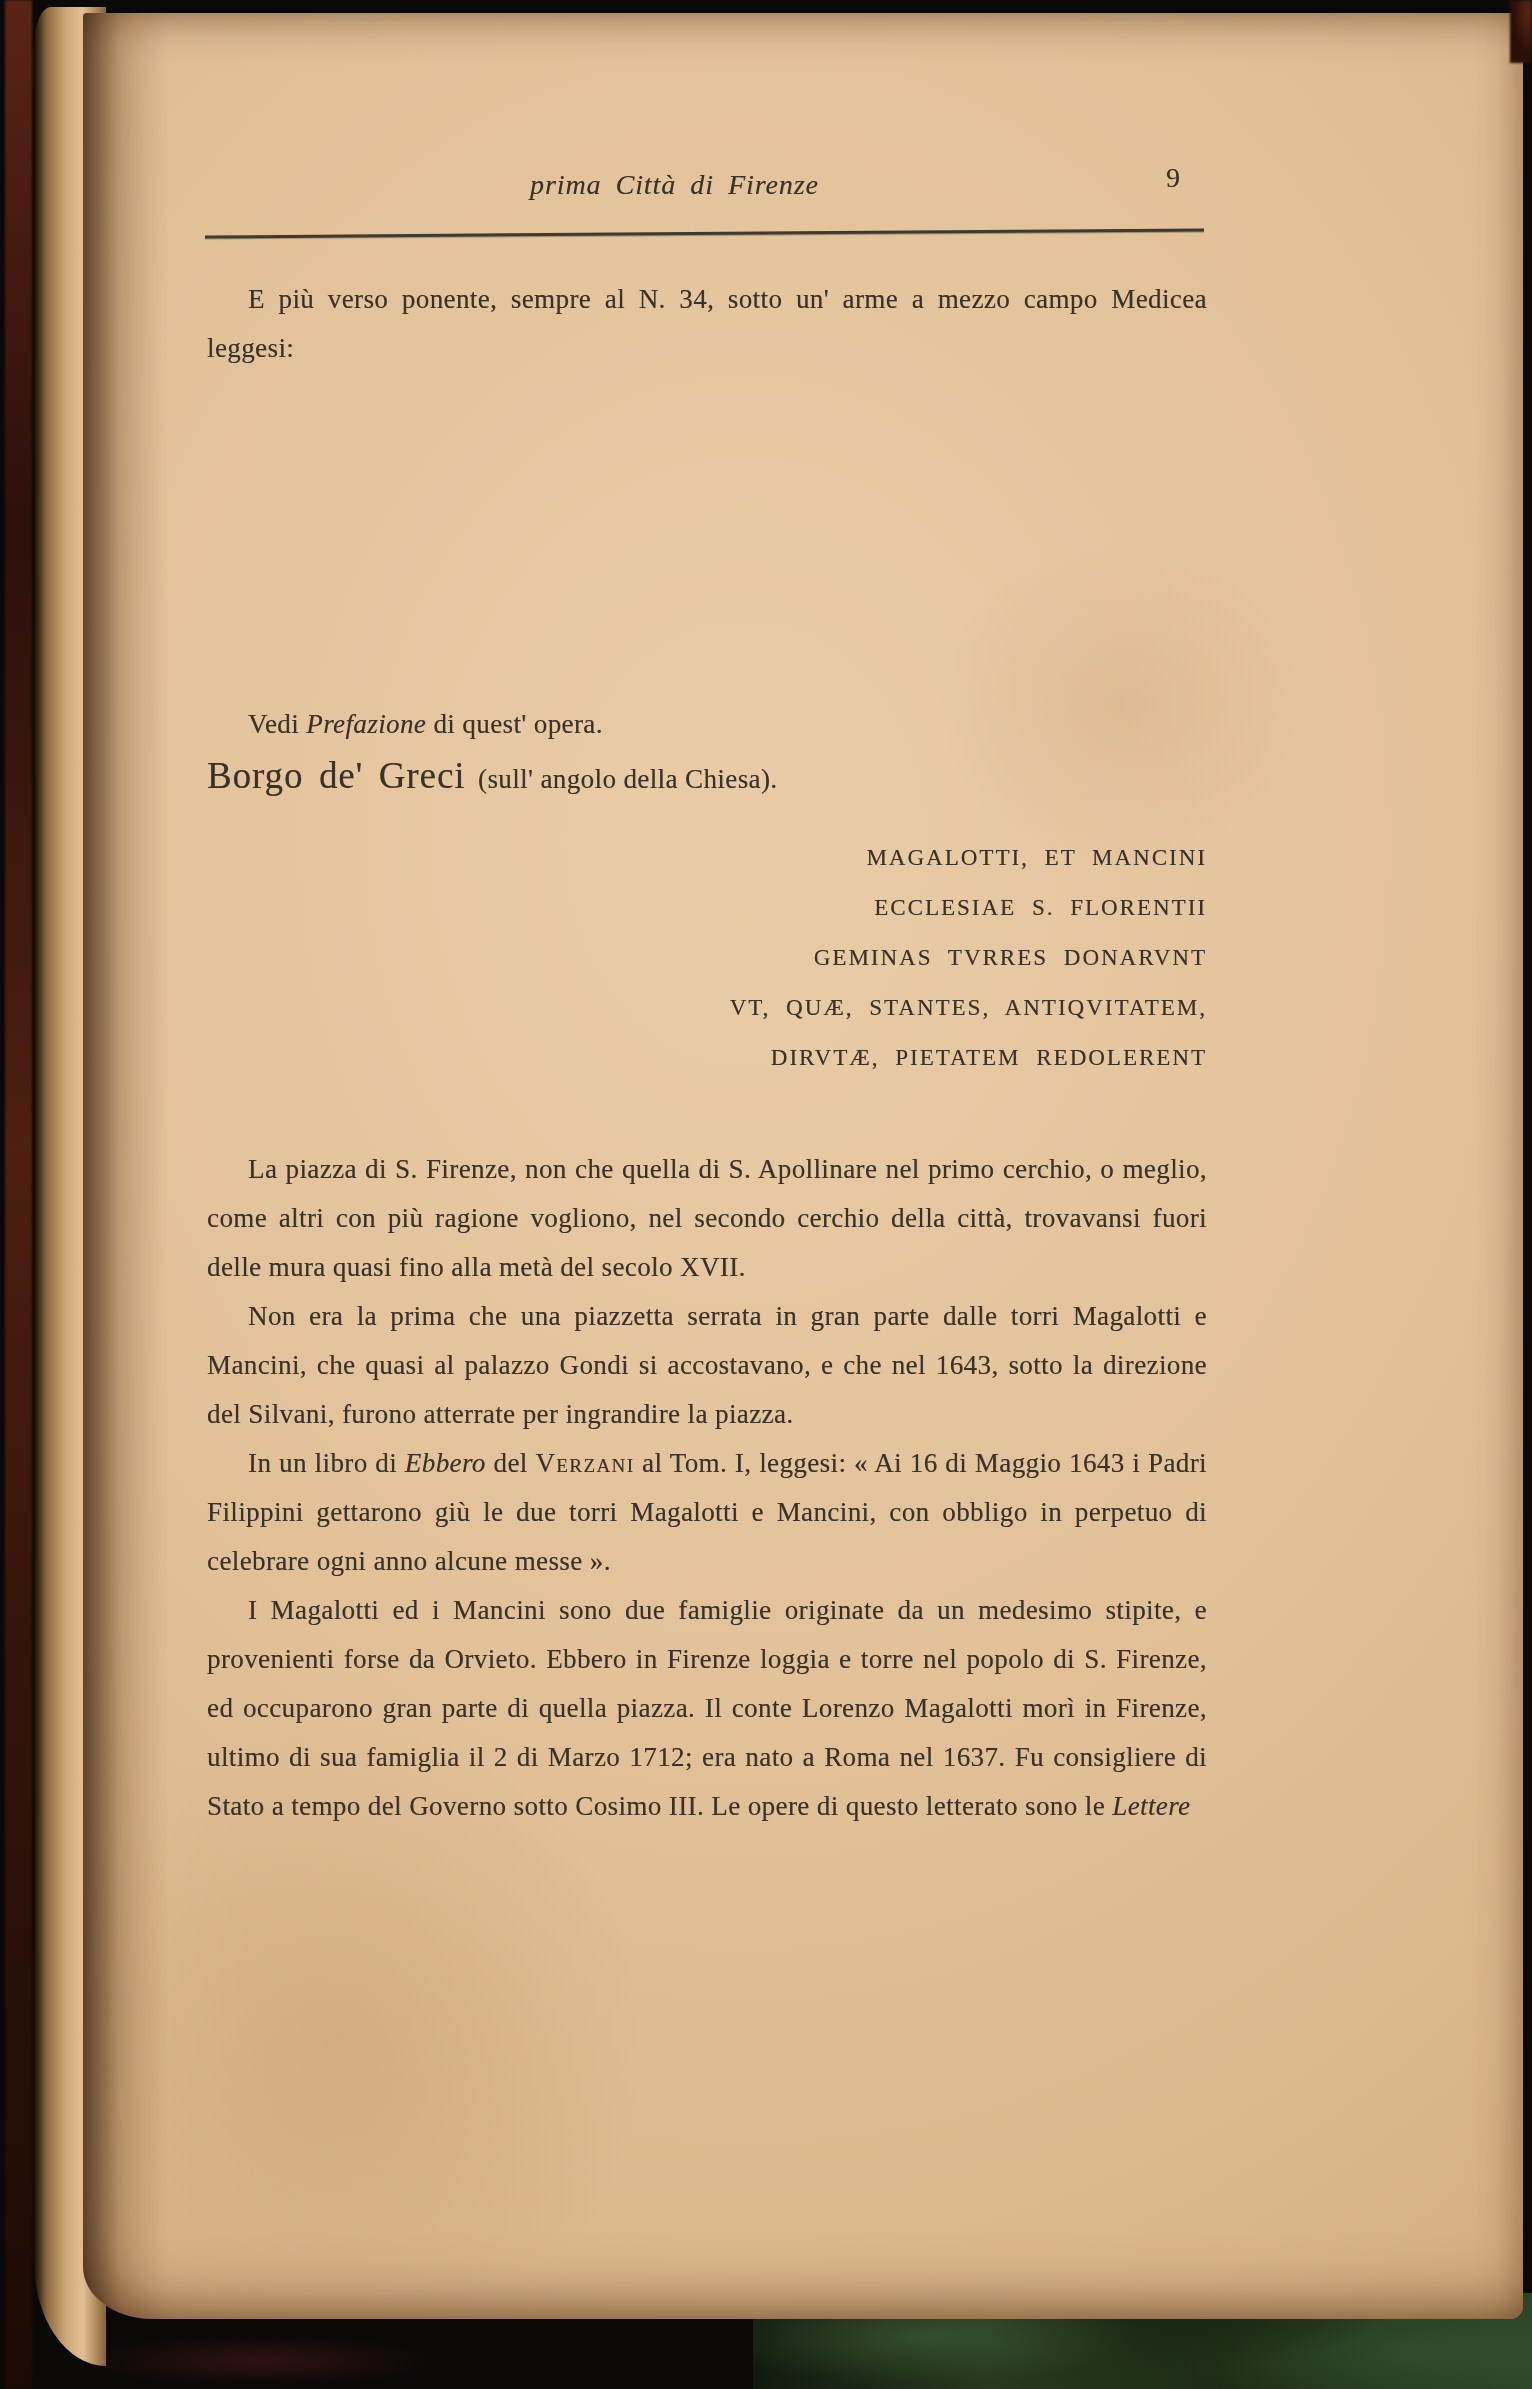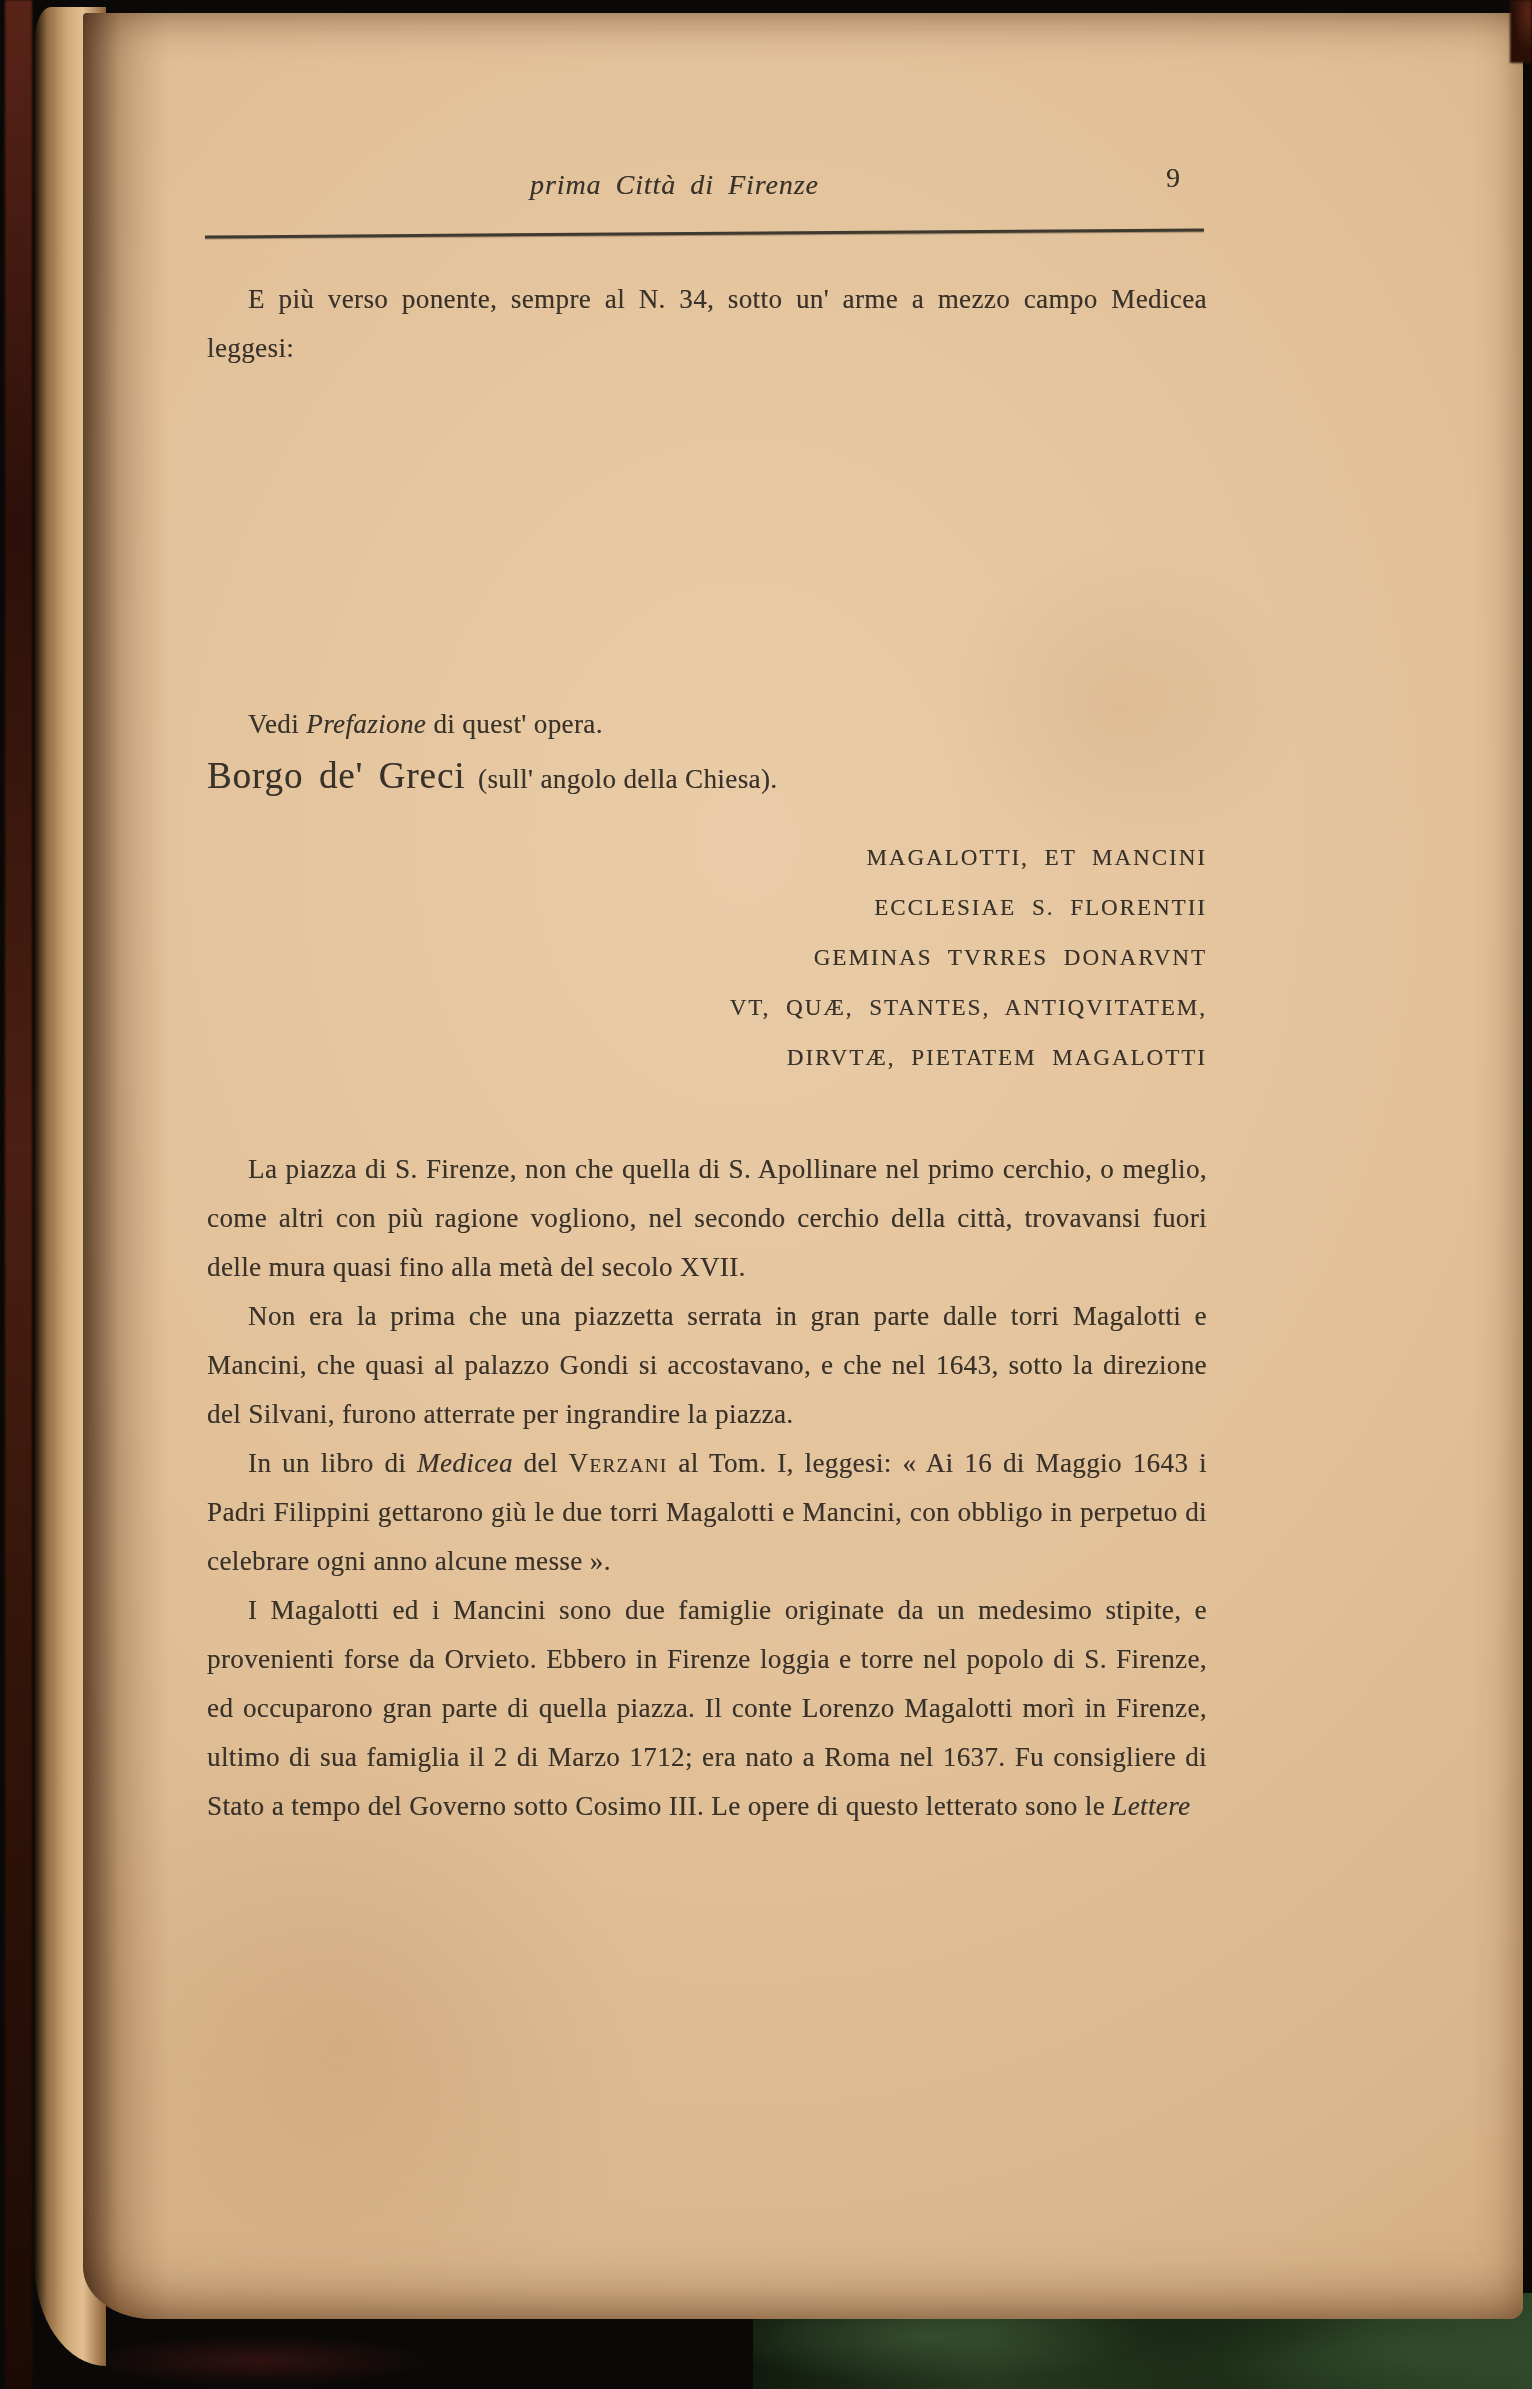--- a/index.html
+++ b/index.html
@@ -118,7 +118,7 @@
         <div class="insc-line">ECCLESIAE S. FLORENTII</div>
         <div class="insc-line">GEMINAS TVRRES DONARVNT</div>
         <div class="insc-line">VT, QUÆ, STANTES, ANTIQVITATEM,</div>
-        <div class="insc-line">DIRVTÆ, PIETATEM MAGALOTTI</div>
+        <div class="insc-line">DIRVTÆ, PIETATEM REDOLERENT</div>
       </div>
 
     <div class="column bodycopy" style="position:absolute;">

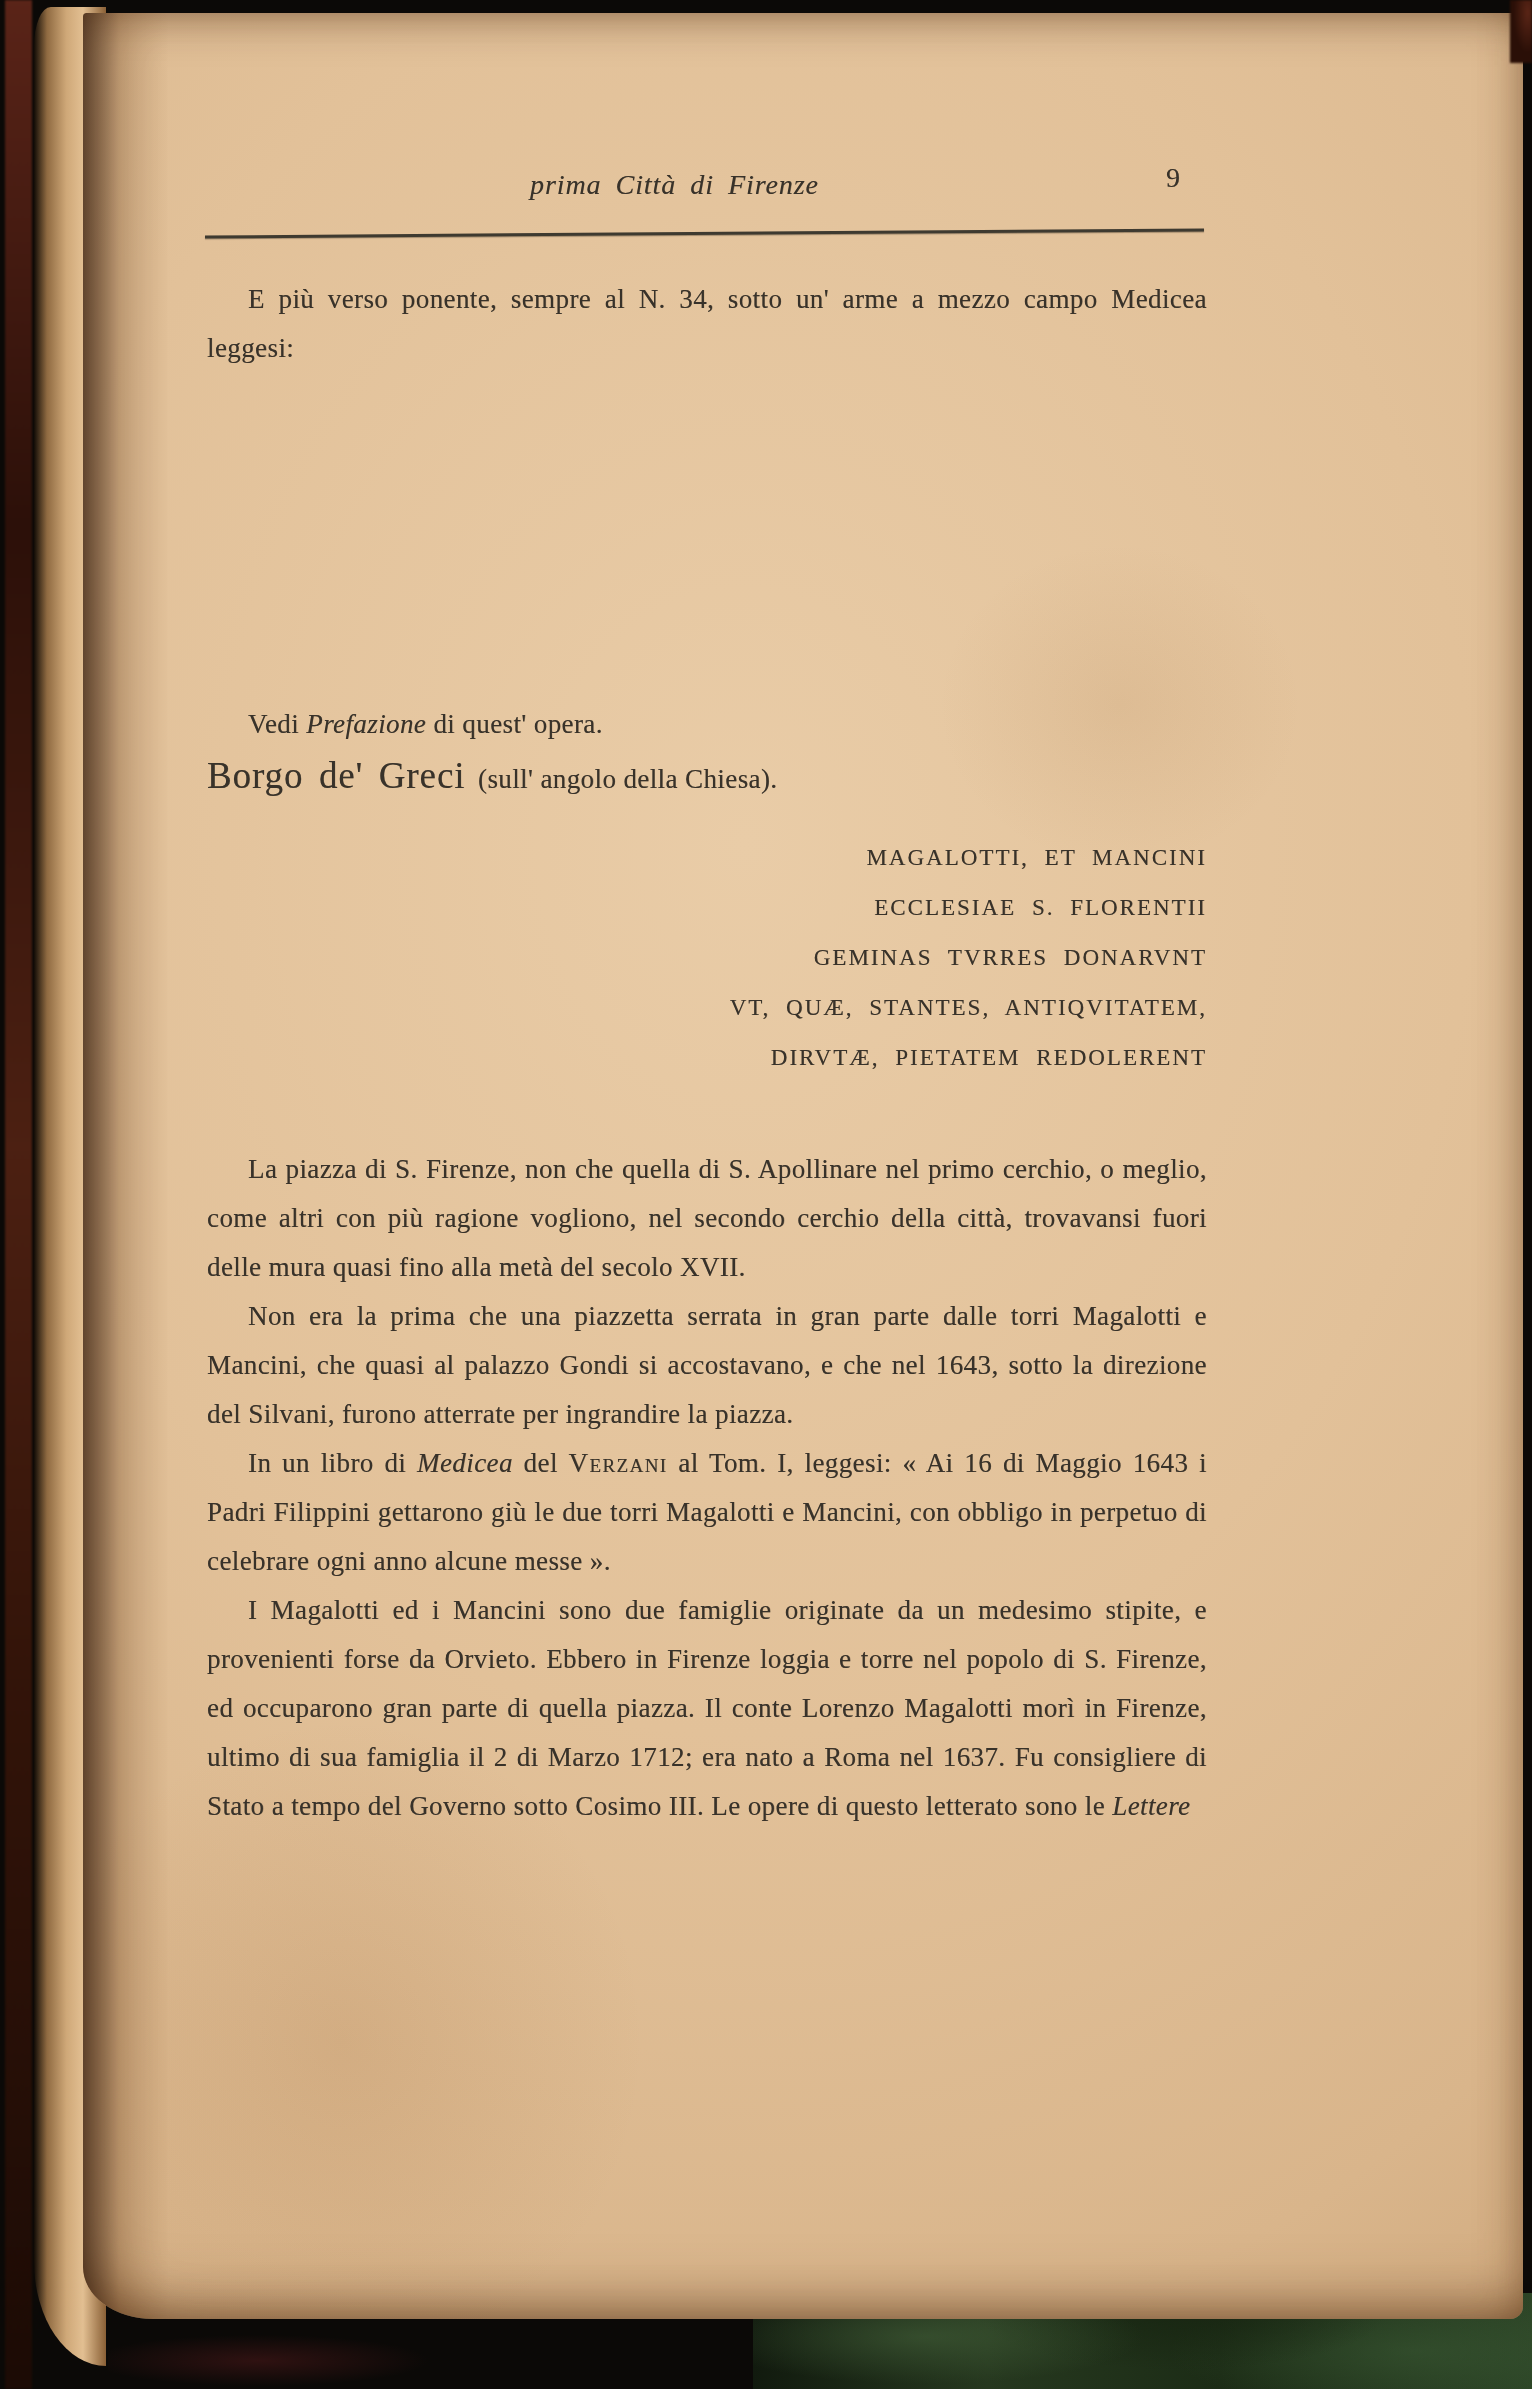--- a/index.html
+++ b/index.html
@@ -124,7 +124,7 @@
     <div class="column bodycopy" style="position:absolute;">
       <p class="para ink"><span>La piazza di S. Firenze, non che quella di S. Apollinare nel primo cerchio, o meglio, come altri con più ragione vogliono, nel secondo cerchio della città, trovavansi fuori delle mura quasi fino alla metà del secolo XVII.</span></p>
       <p class="para ink"><span>Non era la prima che una piazzetta serrata in gran parte dalle torri Magalotti e Mancini, che quasi al palazzo Gondi si accostavano, e che nel 1643, sotto la direzione del Silvani, furono atterrate per ingrandire la piazza.</span></p>
-      <p class="para ink"><span>In un libro di </span><span class="seg-i">Medicea</span><span> del </span><span class="seg-sc">Verzani</span><span> al Tom. I, leggesi: « Ai 16 di Maggio 1643 i Padri Filippini gettarono giù le due torri Magalotti e Mancini, con obbligo in perpetuo di celebrare ogni anno alcune messe ».</span></p>
+      <p class="para ink"><span>In un libro di </span><span class="seg-i">Ebbero</span><span> del </span><span class="seg-sc">Verzani</span><span> al Tom. I, leggesi: « Ai 16 di Maggio 1643 i Padri Filippini gettarono giù le due torri Magalotti e Mancini, con obbligo in perpetuo di celebrare ogni anno alcune messe ».</span></p>
       <p class="para ink"><span>I Magalotti ed i Mancini sono due famiglie originate da un medesimo stipite, e provenienti forse da Orvieto. Ebbero in Firenze loggia e torre nel popolo di S. Firenze, ed occuparono gran parte di quella piazza. Il conte Lorenzo Magalotti morì in Firenze, ultimo di sua famiglia il 2 di Marzo 1712; era nato a Roma nel 1637. Fu consigliere di Stato a tempo del Governo sotto Cosimo III. Le opere di questo letterato sono le </span><span class="seg-i">Lettere</span></p>
     </div>
   </div>

